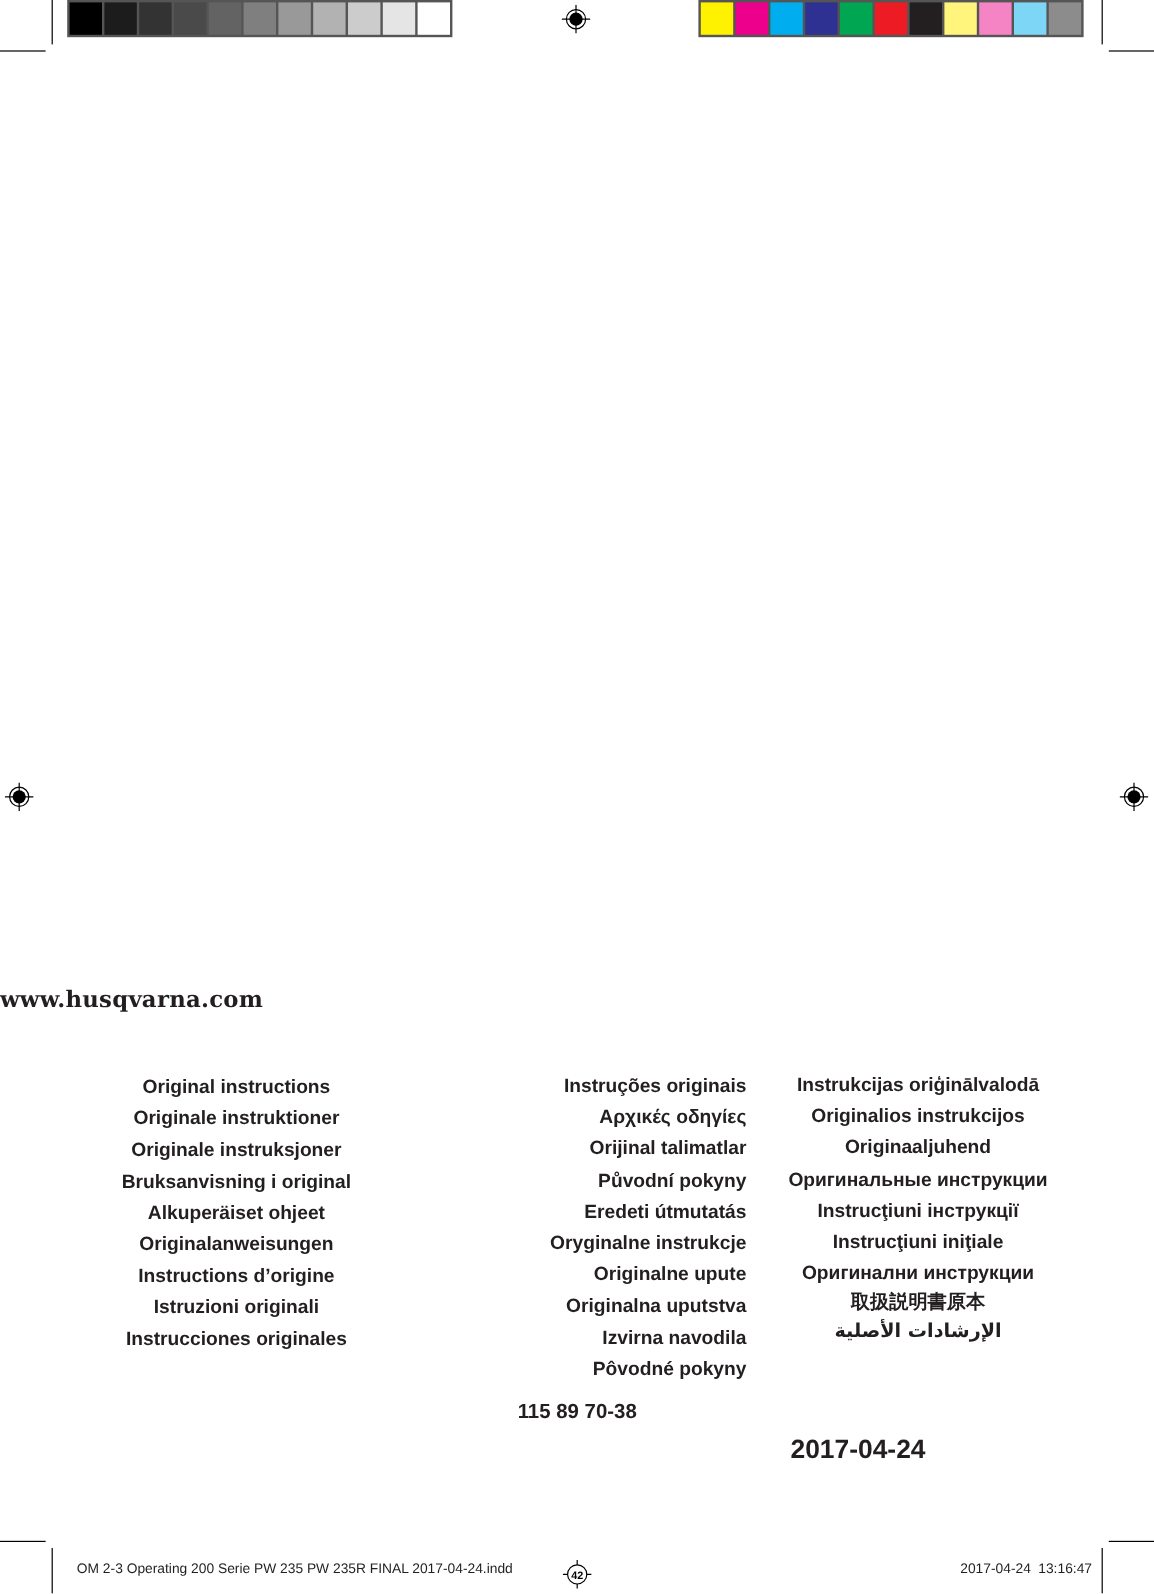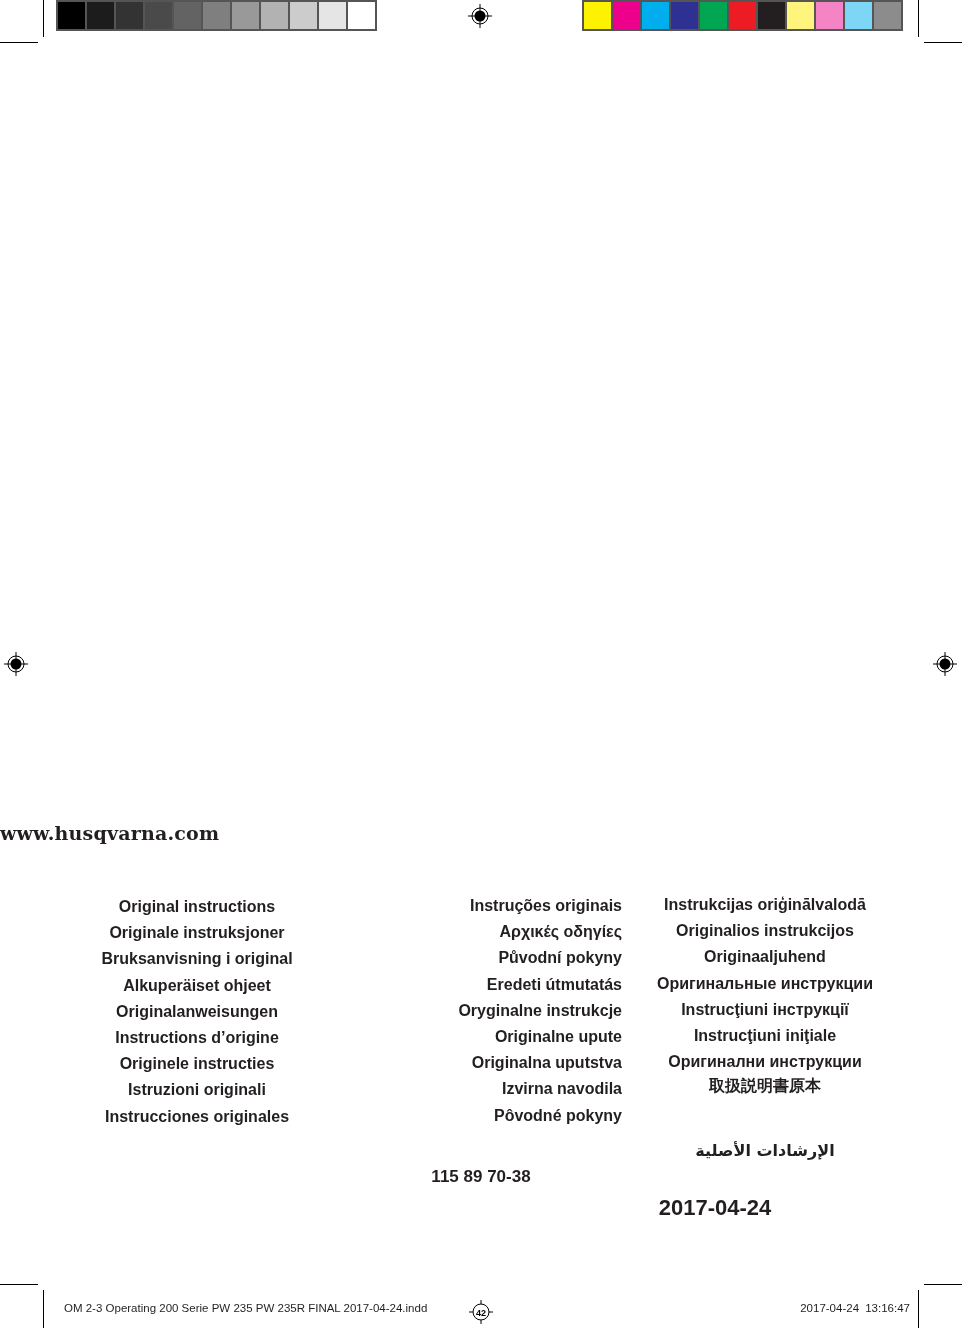--- a/index.html
+++ b/index.html
@@ -102,6 +102,7 @@
 
 <div class="col c1">
   <div>Original instructions</div>
+  <div>Originale instruktioner</div>
   <div>Originale instruksjoner</div>
   <div>Bruksanvisning i original</div>
   <div>Alkuperäiset ohjeet</div>

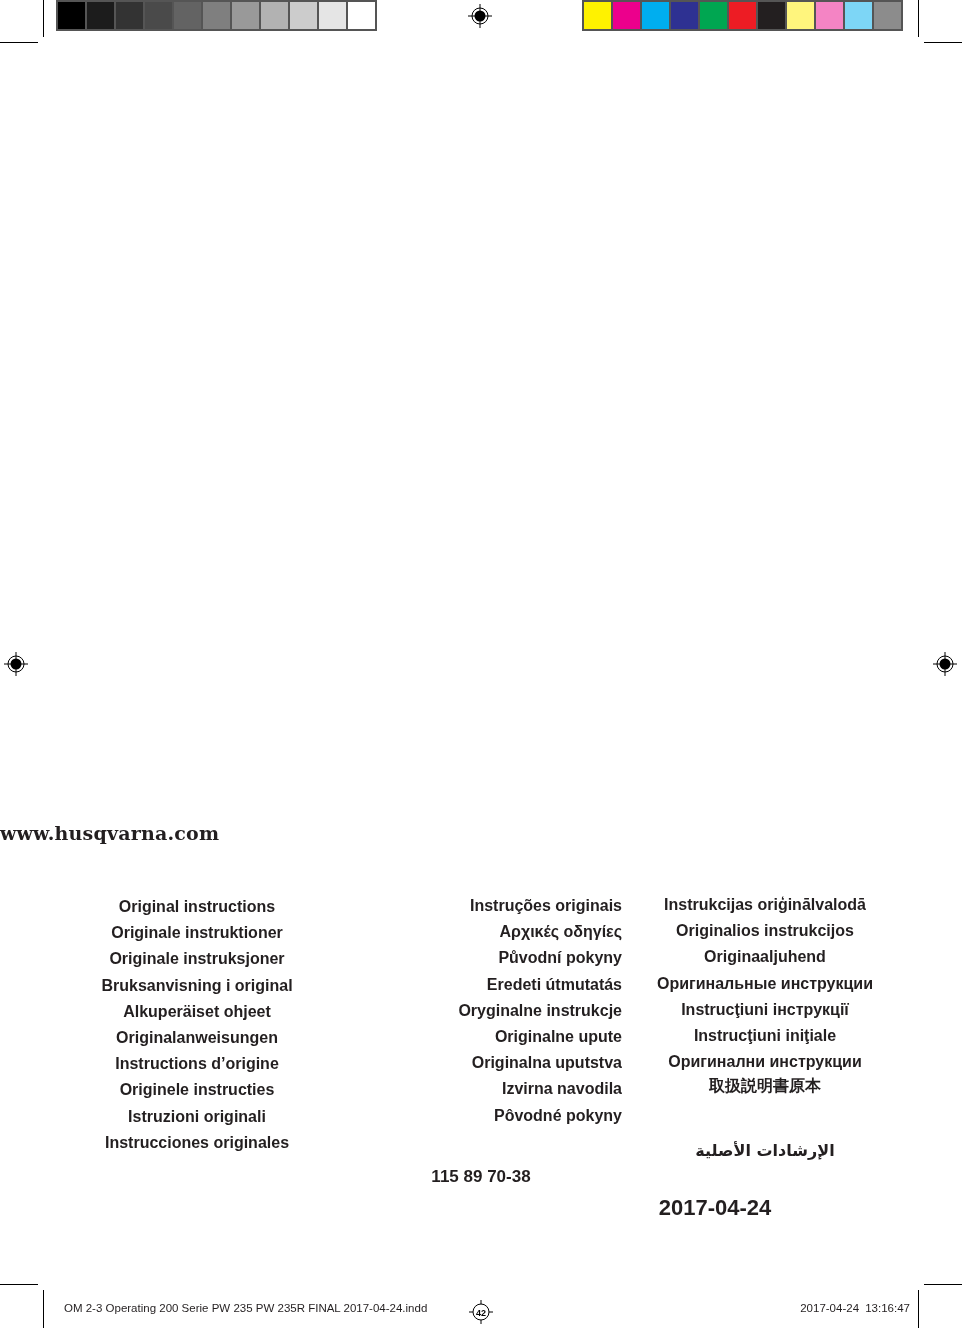--- a/index.html
+++ b/index.html
@@ -116,6 +116,7 @@
 <div class="col c2">
   <div>Instruções originais</div>
   <div>Αρχικές οδηγίες</div>
+  <div>Orijinal talimatlar</div>
   <div>Původní pokyny</div>
   <div>Eredeti útmutatás</div>
   <div>Oryginalne instrukcje</div>

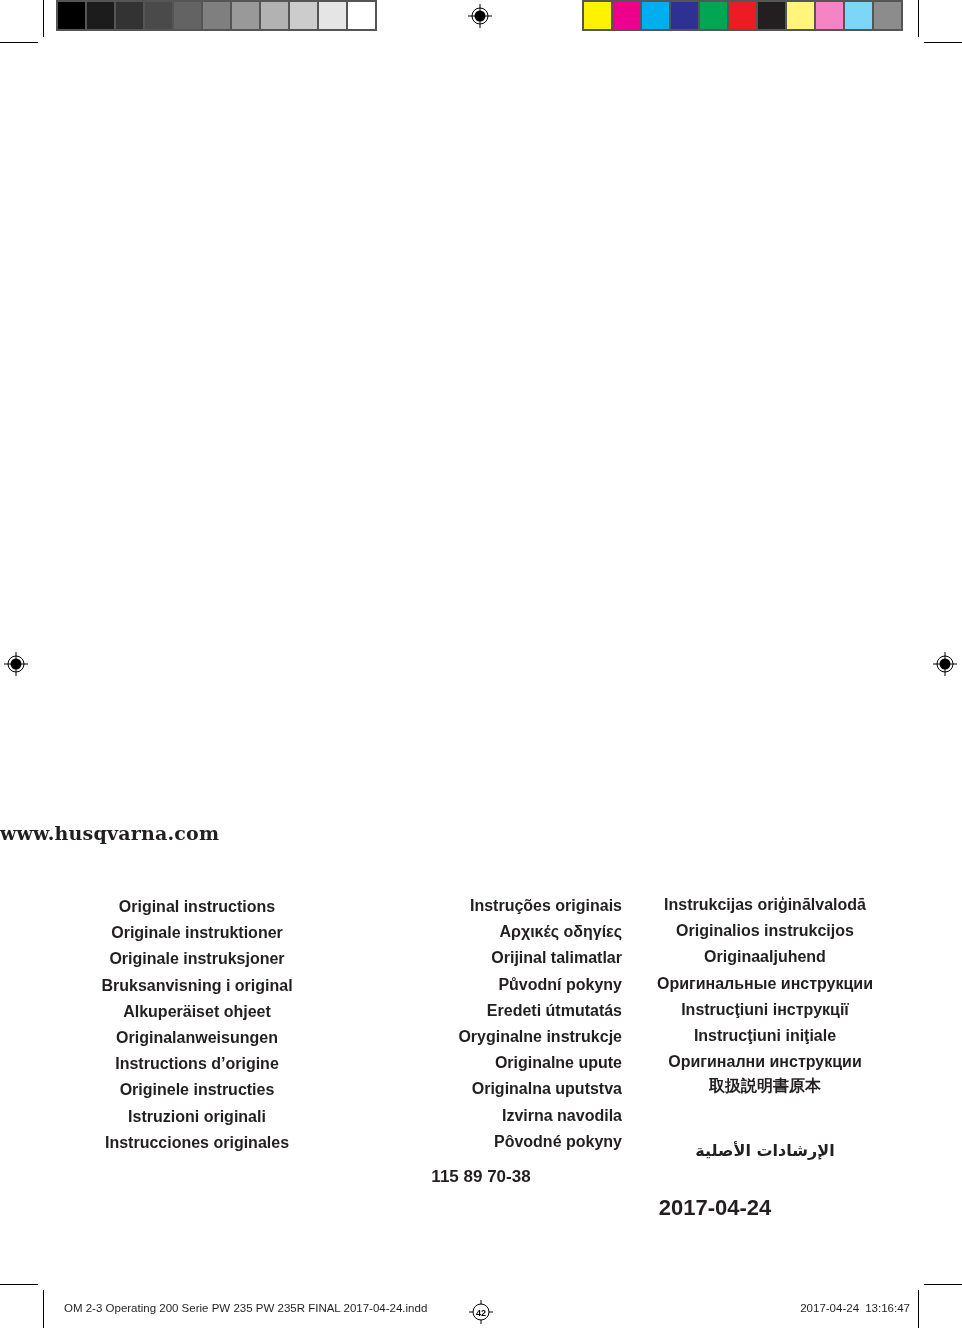--- a/index.html
+++ b/index.html
@@ -108,7 +108,6 @@
   <div>Alkuperäiset ohjeet</div>
   <div>Originalanweisungen</div>
   <div>Instructions d’origine</div>
-  <div>Originele instructies</div>
   <div>Istruzioni originali</div>
   <div>Instrucciones originales</div>
 </div>

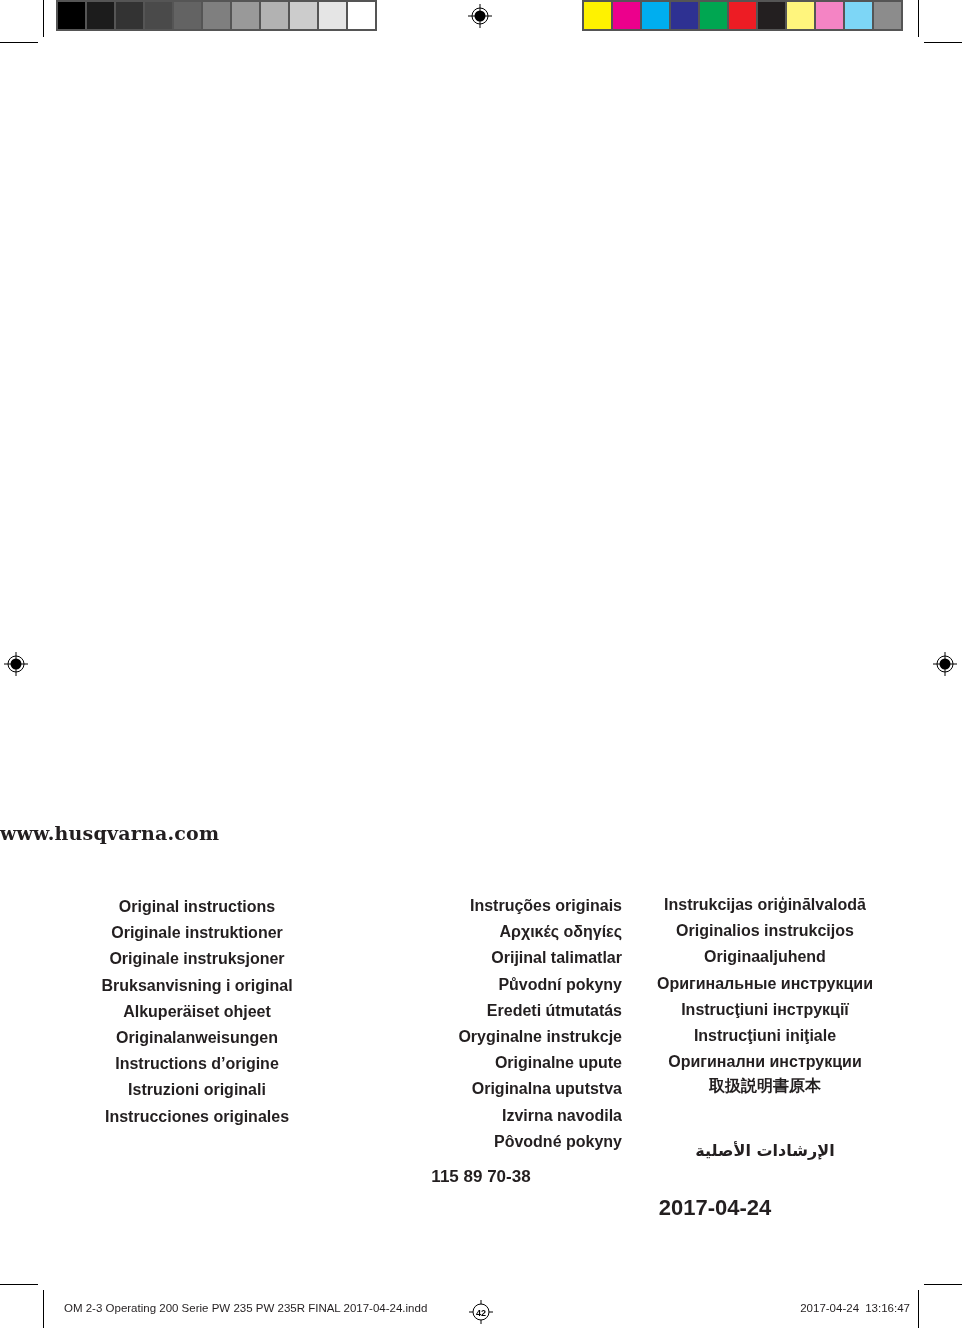--- a/index.html
+++ b/index.html
@@ -33,7 +33,7 @@
     .col.c1 { left: 56px; width: 282px; }
     .col.c2 { left: 340px; width: 282px; top: 893px; text-align: right; }
     .col.c3 { left: 624px; width: 282px; top: 892px; }
-    .arabic { direction: rtl; font-family: "DejaVu Sans", sans-serif; margin-top: 42px; }
+    .arabic { direction: rtl; font-family: "DejaVu Sans", sans-serif; }
     .partno { position: absolute; left: 340px; width: 282px; top: 1167px; text-align: center; font-weight: bold; font-size: 17px; }
     .date { position: absolute; left: 624px; width: 182px; top: 1195px; text-align: center; font-weight: bold; font-size: 22px; }
     .slug-left { position: absolute; left: 64px; top: 1302px; font-size: 11.5px; color: #231f20; }

